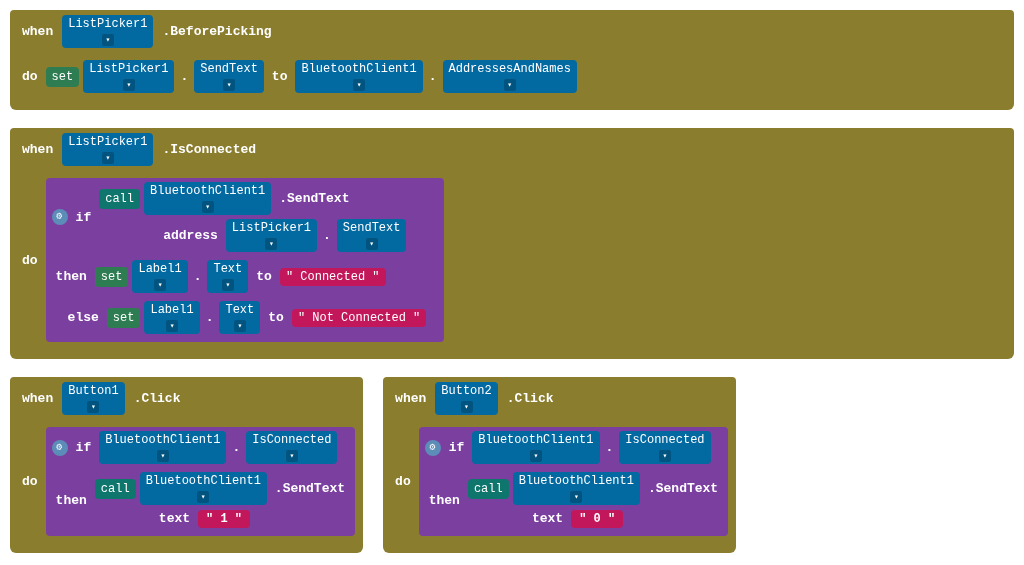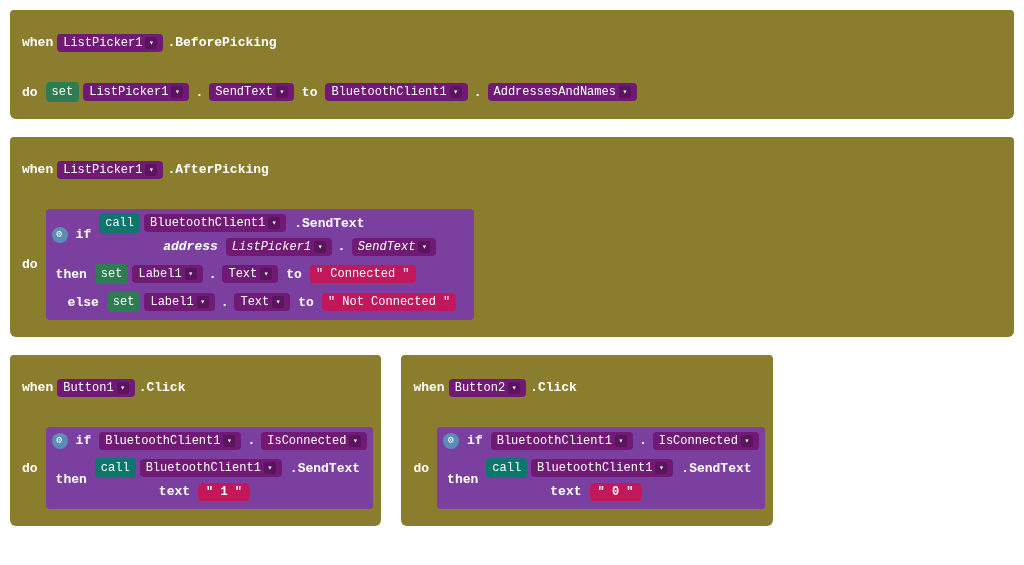--- a/index.html
+++ b/index.html
@@ -63,7 +63,8 @@
     .when-header {
       display: flex;
       align-items: center;
-      padding: 23px 8px;
+      gap: 5px;
+      padding: 5px 8px;
       border-radius: 4px 4px 0 0;
       color: white;
     }

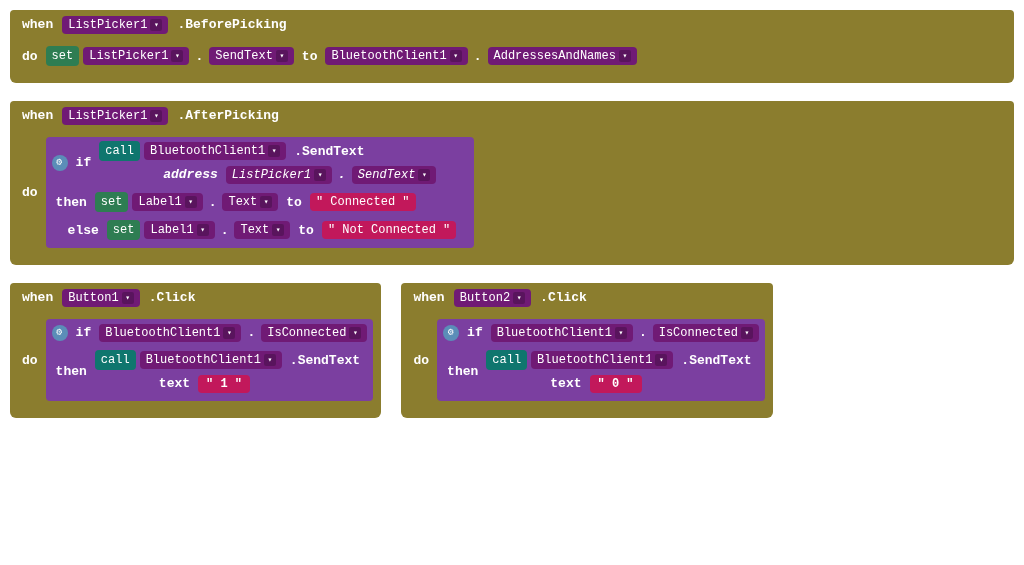--- a/index.html
+++ b/index.html
@@ -21,7 +21,7 @@
 
     
     .olive { background: #8B7D2E; border-radius: 4px; }
-    .green-teal { background: #701a75; border-radius: 4px; color: white; }
+    .green-teal { background: #0369a1; border-radius: 4px; color: white; flex-direction: column; }
 
     .block-pill {
       display: inline-flex;

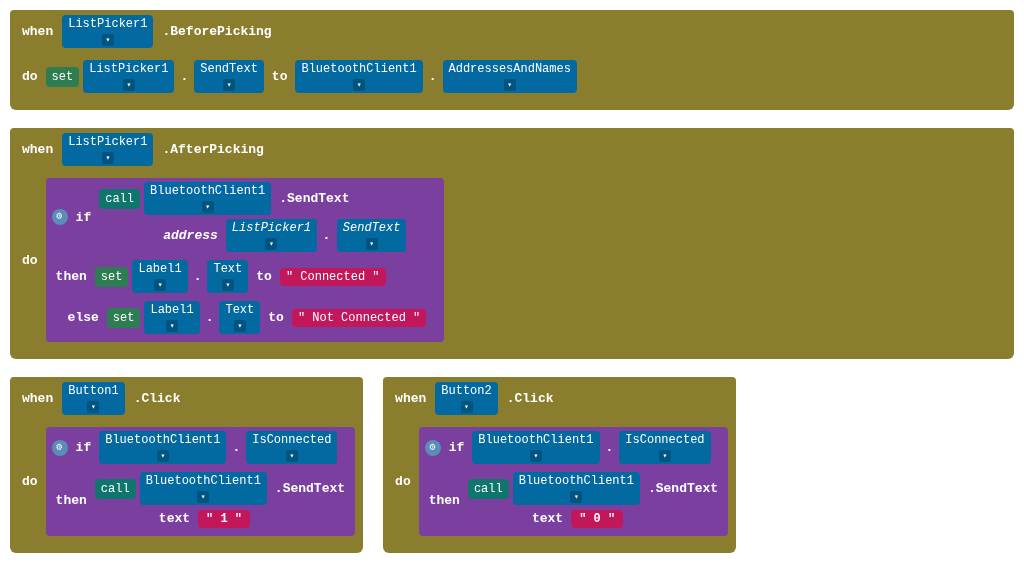--- a/index.html
+++ b/index.html
@@ -229,7 +229,7 @@
         <span>ListPicker1</span>
         <span class="dropdown-arrow">▾</span>
       </span>
-      <span class="keyword">.AfterPicking</span>
+      <span class="keyword">.IsConnected</span>
     </div>
     <div class="do-body olive">
 

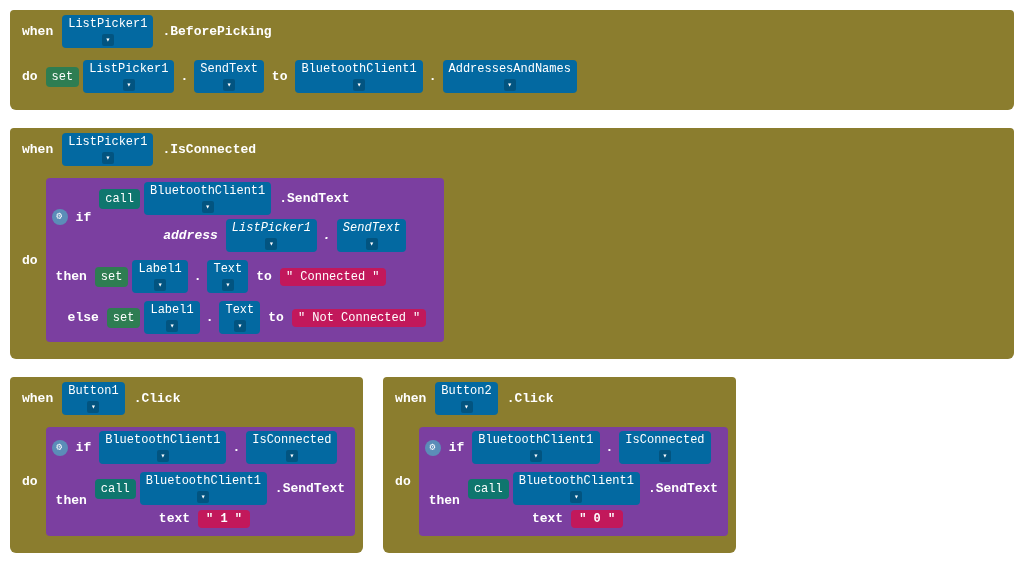--- a/index.html
+++ b/index.html
@@ -254,7 +254,7 @@
                 <span class="keyword">.SendText</span>
               </div>
 
-              <div style="display:flex; align-items:center; gap:4px; margin-left: 60px; font-style: italic;">
+              <div style="display:flex; align-items:center; gap:4px; margin-left: 60px;">
                 <span class="keyword">address</span>
                 <span class="block-pill green-teal">
                   <span>ListPicker1</span>

